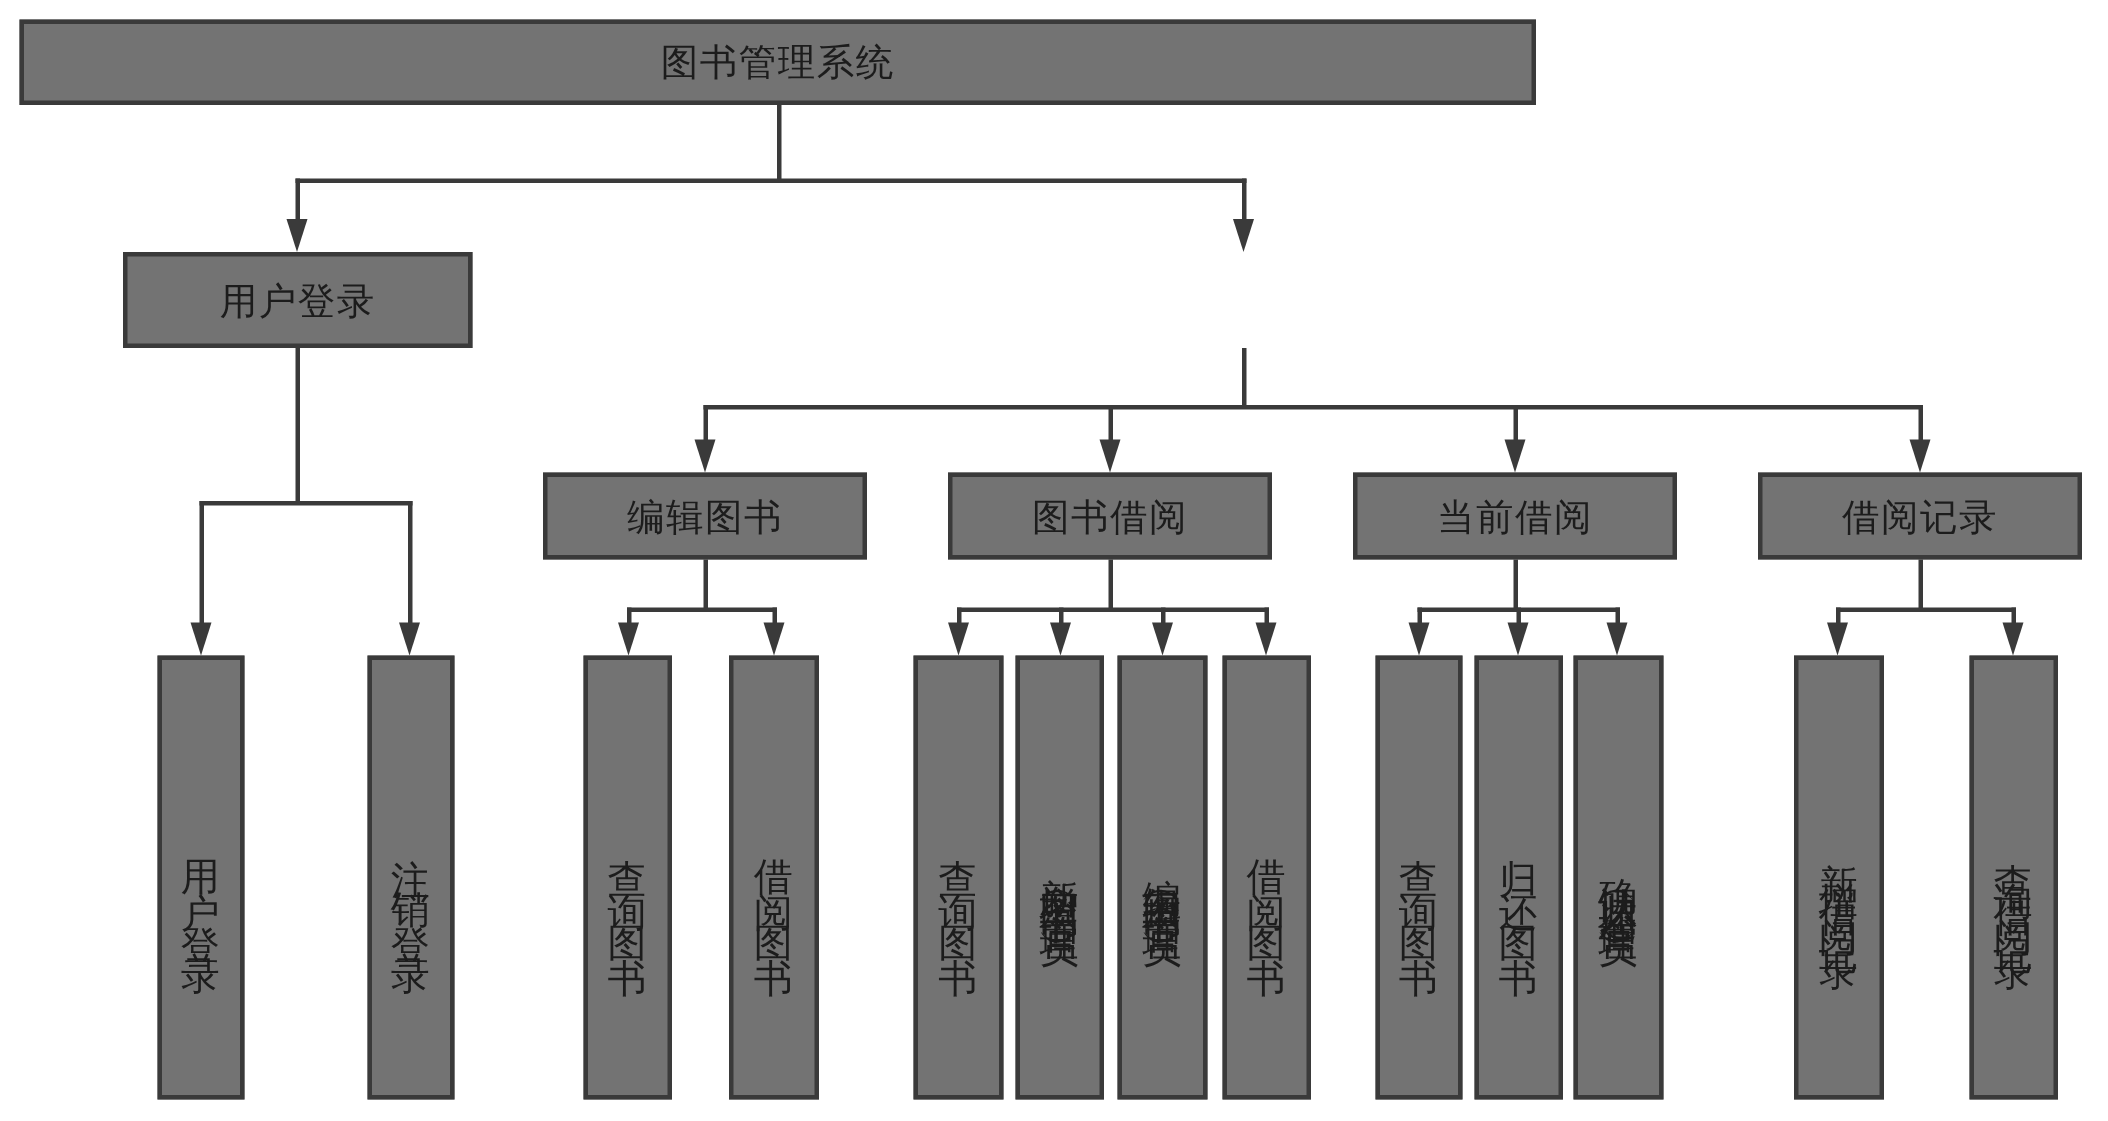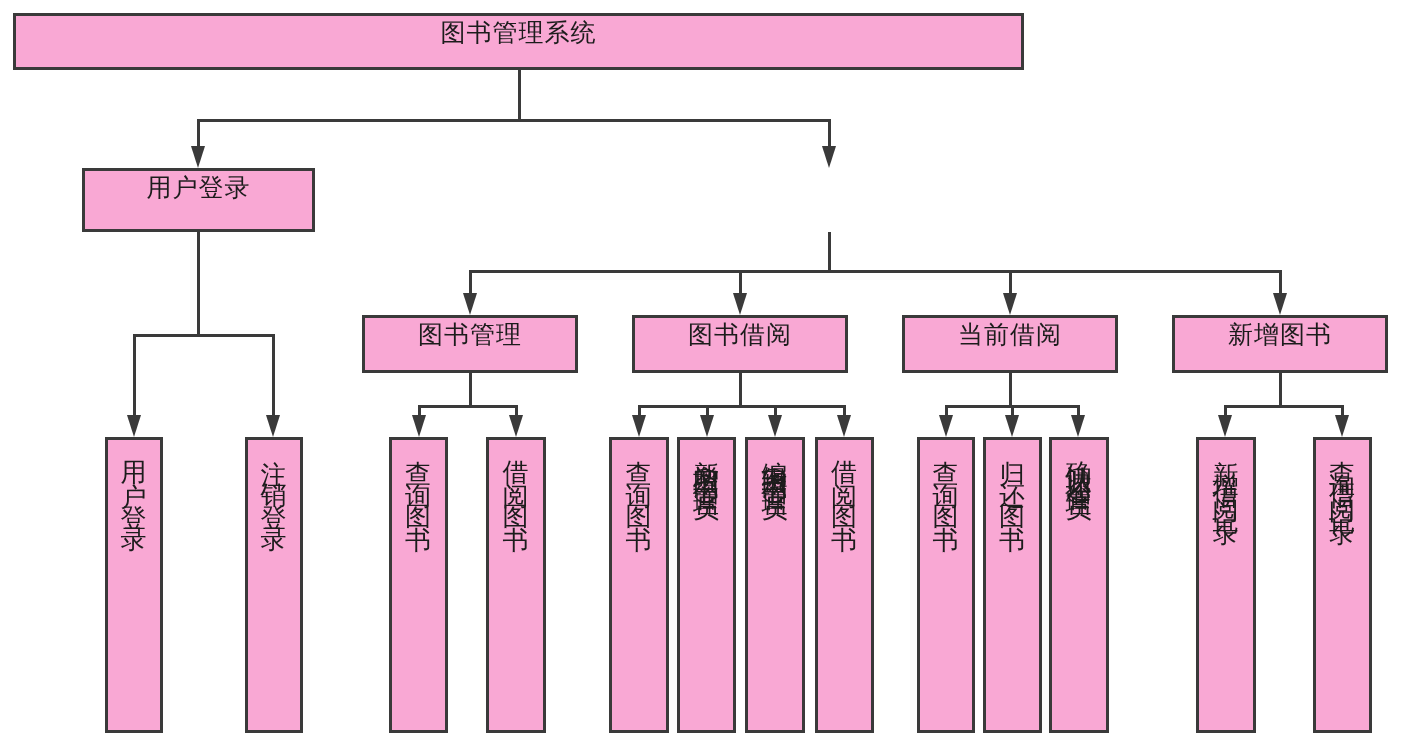--- a/index.html
+++ b/index.html
@@ -21,8 +21,9 @@
     position:absolute;
     box-sizing:border-box;
     border:3px solid var(--line);
-    background:#f9a8d4;
+    background:#737373;
     display:flex;
+    align-items:center;
     justify-content:center;
     color:var(--text);
   }

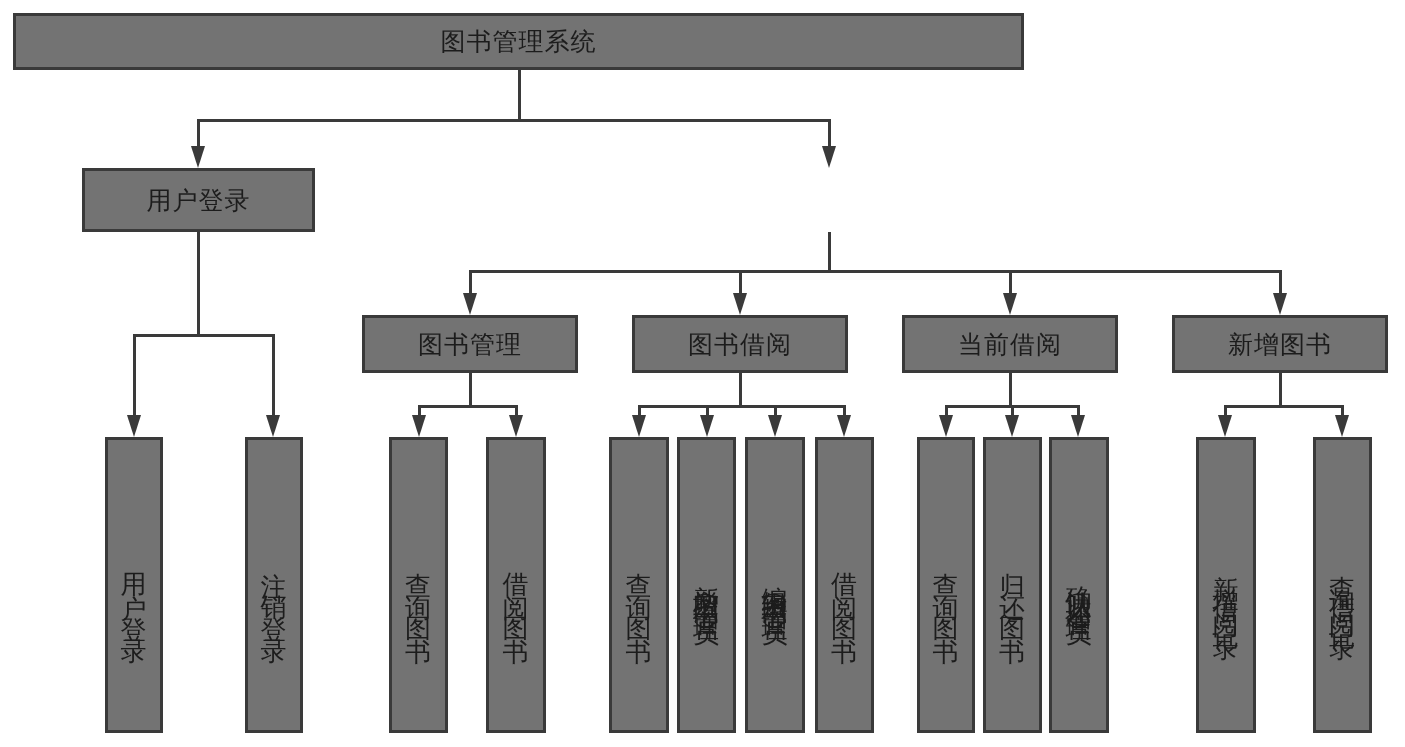--- a/index.html
+++ b/index.html
@@ -75,7 +75,7 @@
   </div>
 
   <div class="box" style="left:362px;top:315px;width:216px;height:58px">
-    <span class="h-label">图书管理</span>
+    <span class="h-label">编辑图书</span>
   </div>
   <div class="box" style="left:632px;top:315px;width:216px;height:58px">
     <span class="h-label">图书借阅</span>

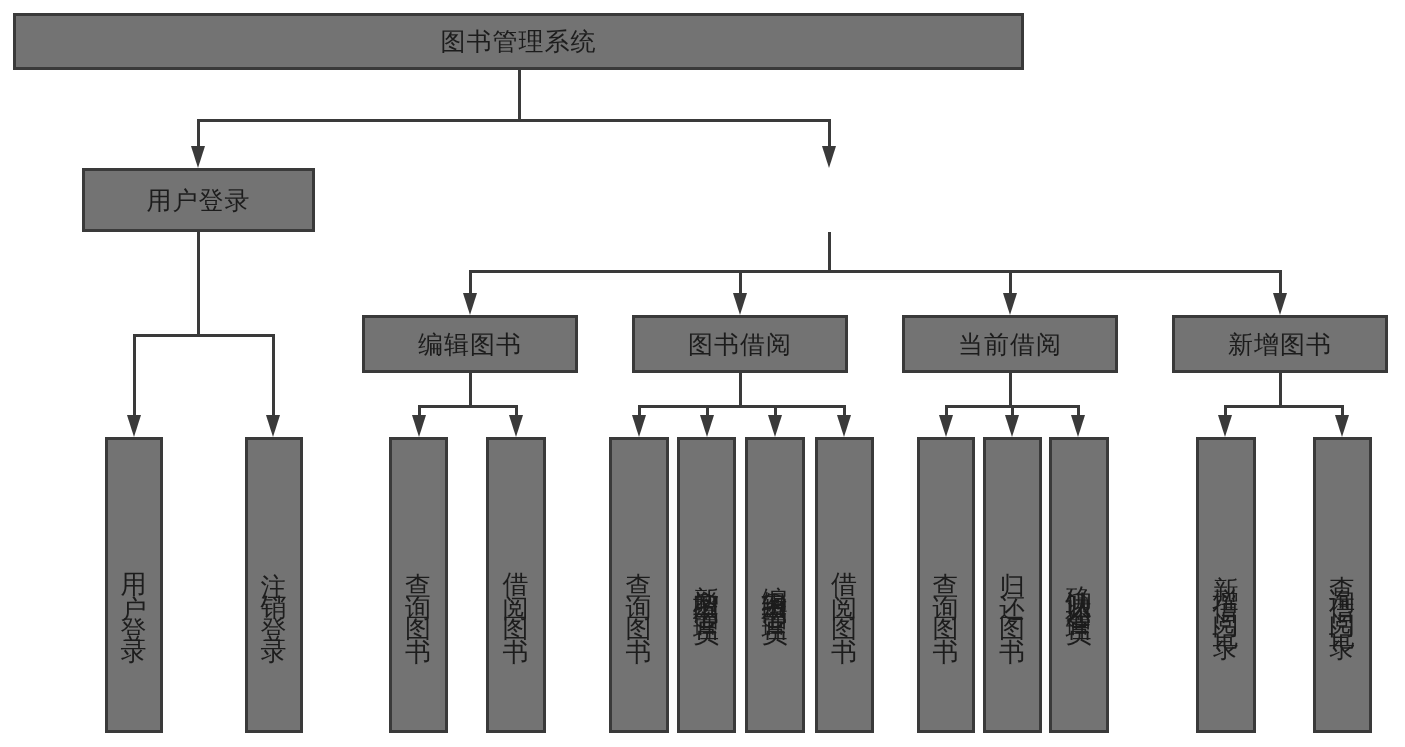--- a/index.html
+++ b/index.html
@@ -84,7 +84,7 @@
     <span class="h-label">当前借阅</span>
   </div>
   <div class="box" style="left:1172px;top:315px;width:216px;height:58px">
-    <span class="h-label">新增图书</span>
+    <span class="h-label">借阅记录</span>
   </div>
 
   <div class="box" style="left:105px;top:437px;width:58px;height:296px">

